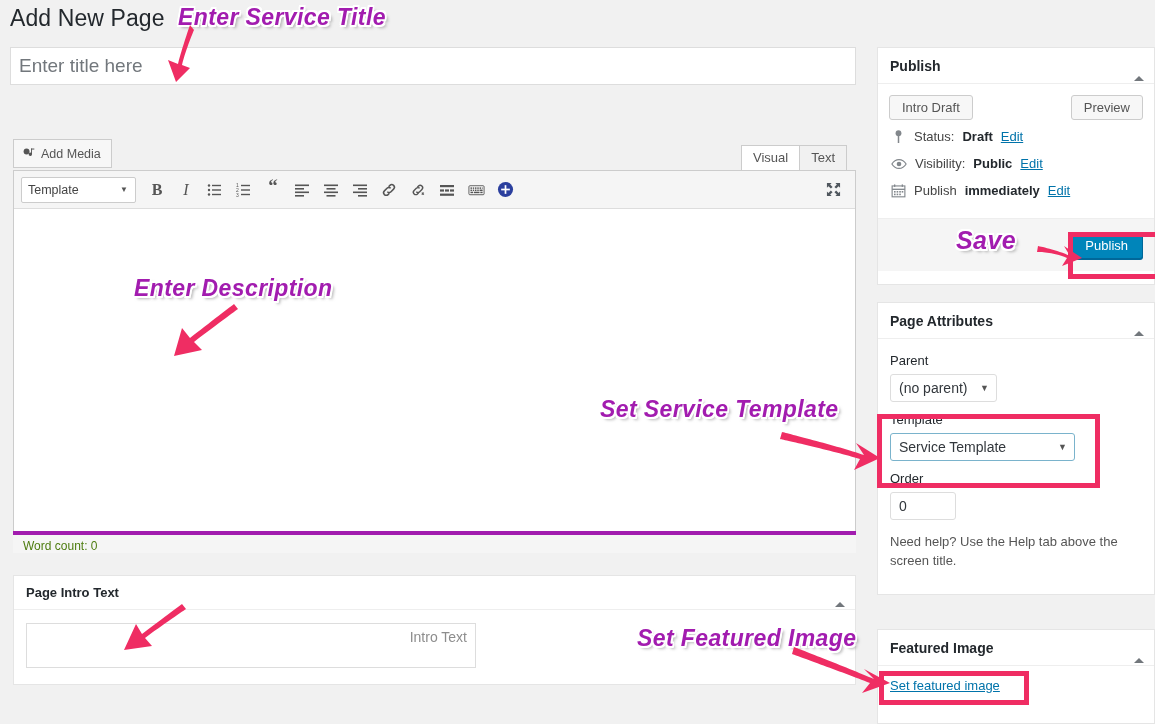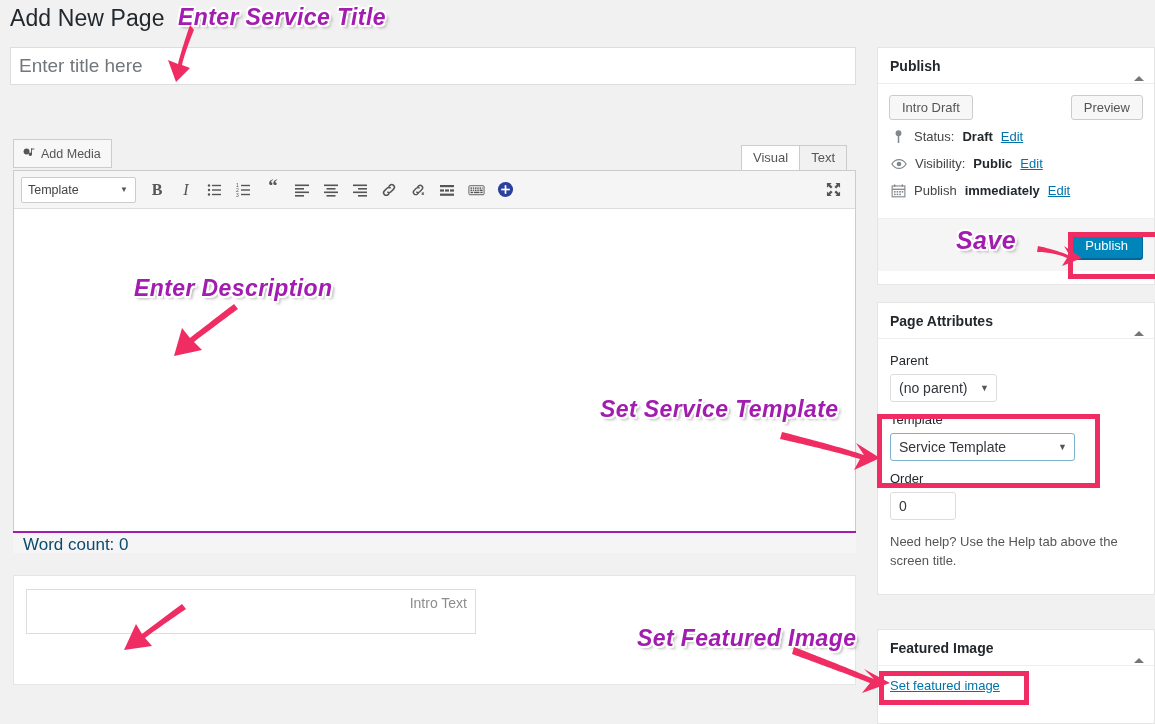--- a/index.html
+++ b/index.html
@@ -87,8 +87,8 @@
 
   .wordcount {
     position:absolute; left:13px; top:531px; width:843px; height:22px;
-    background:#f5f5f5; border-top:2px solid #a21caf;
-    font-size:17px; color:#0c4a6e; padding:3px 10px; line-height:17px;
+    background:#f5f5f5; border-top:4px solid #a21caf;
+    font-size:12px; color:#4d7c0f; padding:3px 10px; line-height:17px;
   }
 
   

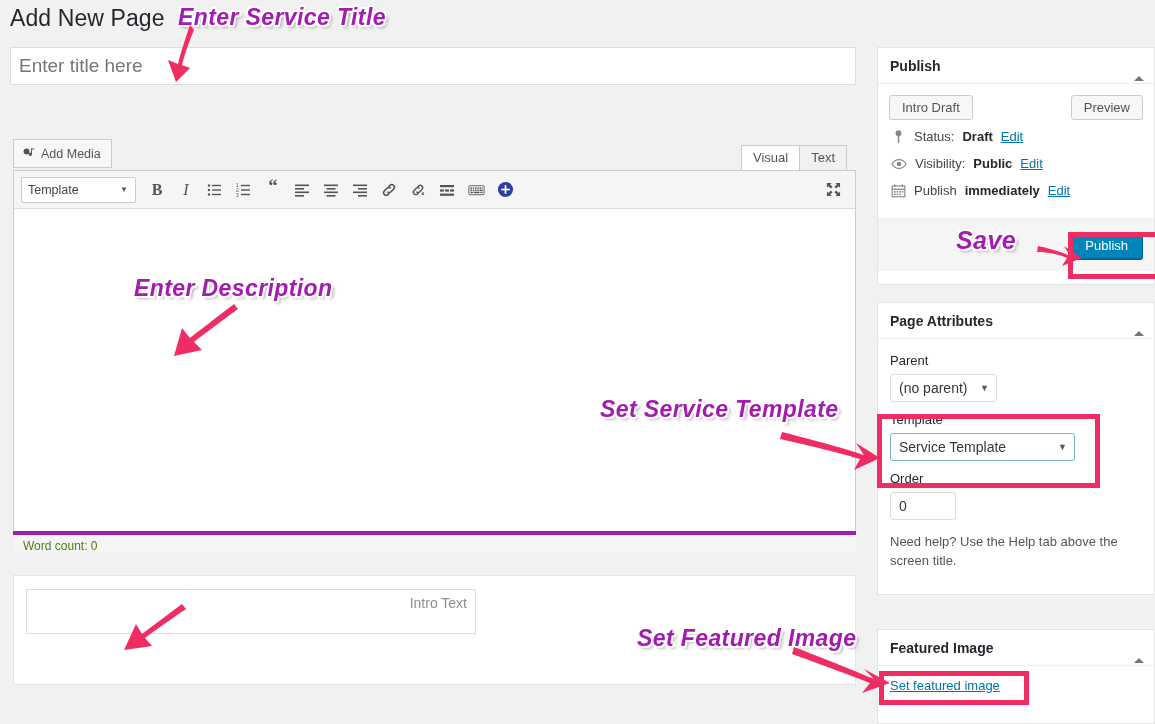--- a/index.html
+++ b/index.html
@@ -345,6 +345,10 @@
     <div class="wordcount">Word count: 0</div>
 
     <div class="metabox">
+      <div class="mb-head">
+        <span>Page Intro Text</span>
+        <span class="mb-toggle"><span class="tri"></span></span>
+      </div>
       <div class="mb-body">
         <textarea class="intro-ta" placeholder="Intro Text" style=""></textarea>
       </div>

